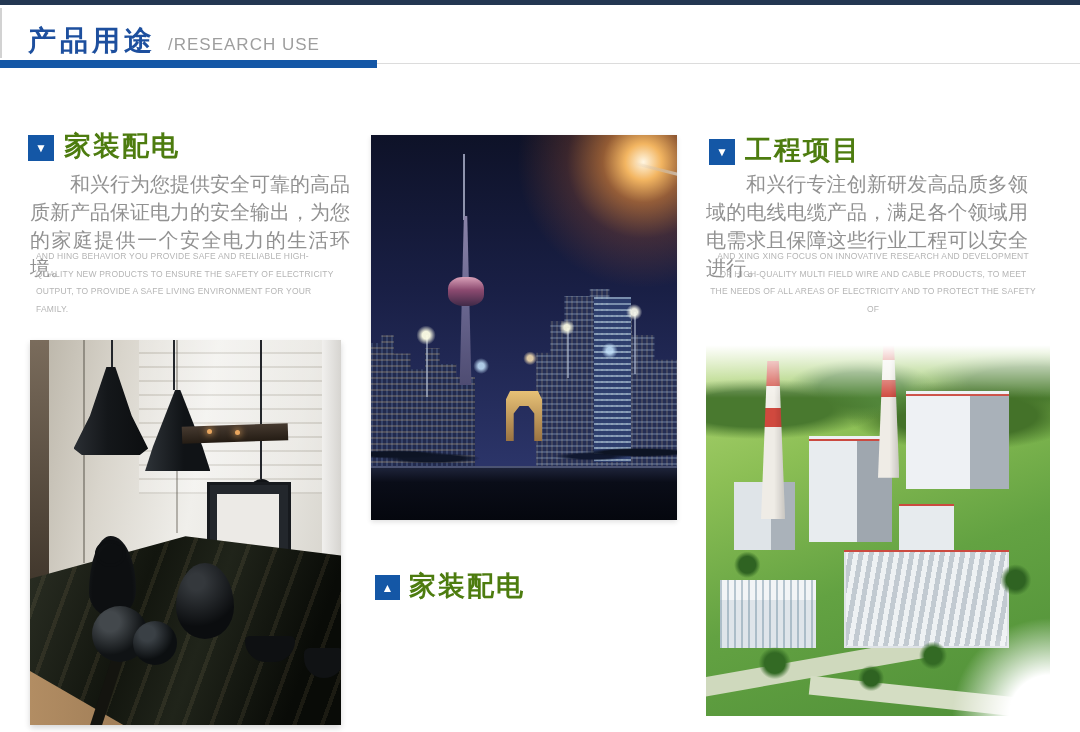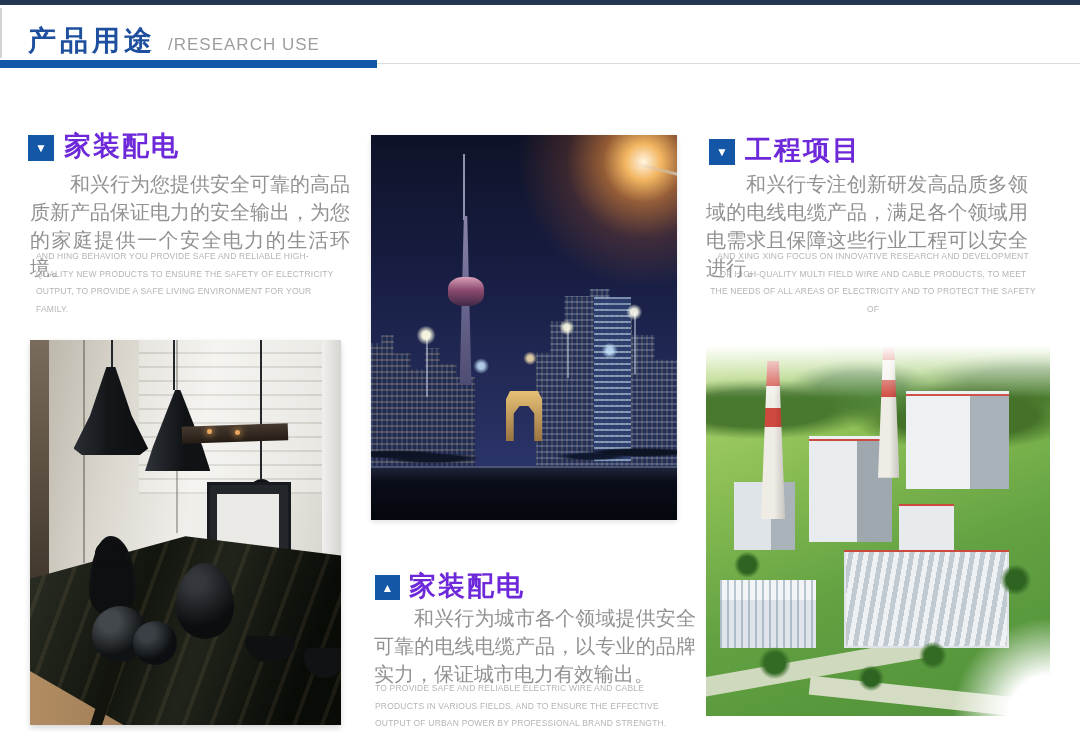--- a/index.html
+++ b/index.html
@@ -19,7 +19,7 @@
   .sec-icon{width:26px;height:26px;background:#1457a6;color:#ffffff;
             display:flex;align-items:center;justify-content:center;}
   .sec-icon span{font-size:12px;line-height:1;color:#fff;}
-  .sec-title{font-size:27px;font-weight:bold;color:#6d28d9;letter-spacing:2px;white-space:nowrap;}
+  .sec-title{font-size:27px;font-weight:bold;color:#4d7c0f;letter-spacing:2px;white-space:nowrap;}
   .sec-zh{font-size:20px;line-height:28px;color:#919191;text-align:justify;text-indent:2em;}
   .sec-en{font-size:8.5px;line-height:17.5px;color:#b5b5b5;letter-spacing:0.2px;text-transform:uppercase;}
 

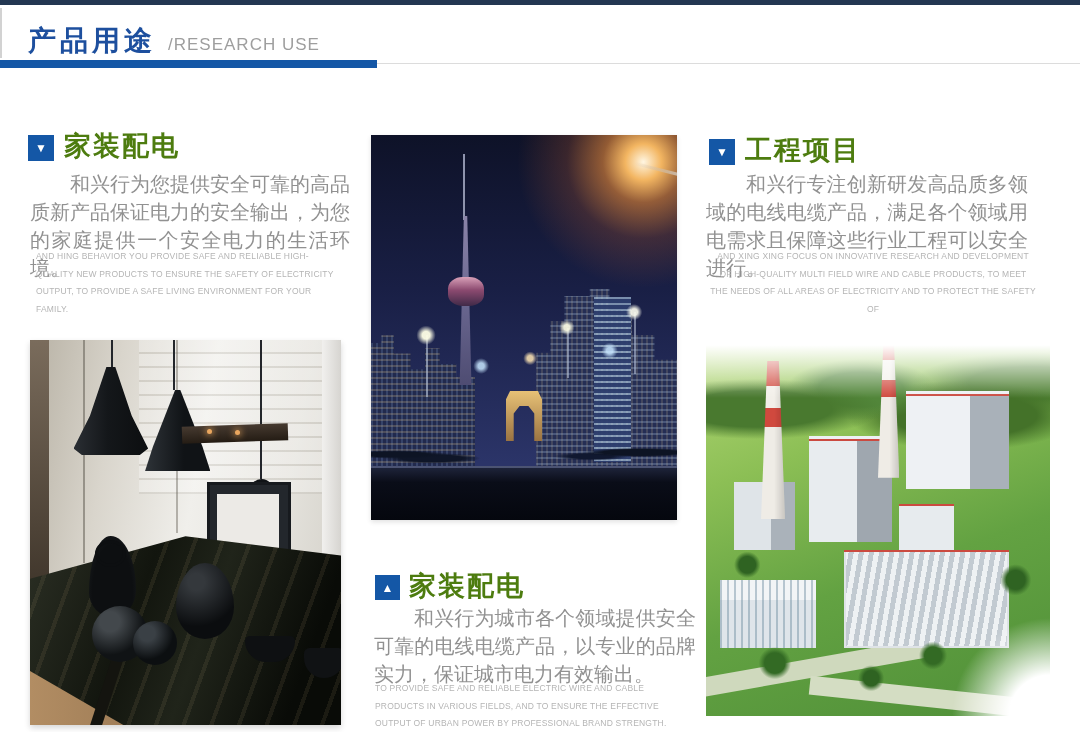--- a/index.html
+++ b/index.html
@@ -196,7 +196,6 @@
     <span>▲</span>
   </div>
   <div class="abs sec-title s2-title">家装配电</div>
-  <div class="abs sec-zh s2-zh">和兴行为城市各个领域提供安全可靠的电线电缆产品，以专业的品牌实力，保证城市电力有效输出。</div>
   <div class="abs sec-en s2-en">TO PROVIDE SAFE AND RELIABLE ELECTRIC WIRE AND CABLE PRODUCTS IN VARIOUS FIELDS, AND TO ENSURE THE EFFECTIVE OUTPUT OF URBAN POWER BY PROFESSIONAL BRAND STRENGTH.</div>
 
   <div class="abs photo ph-int" aria-hidden="true">

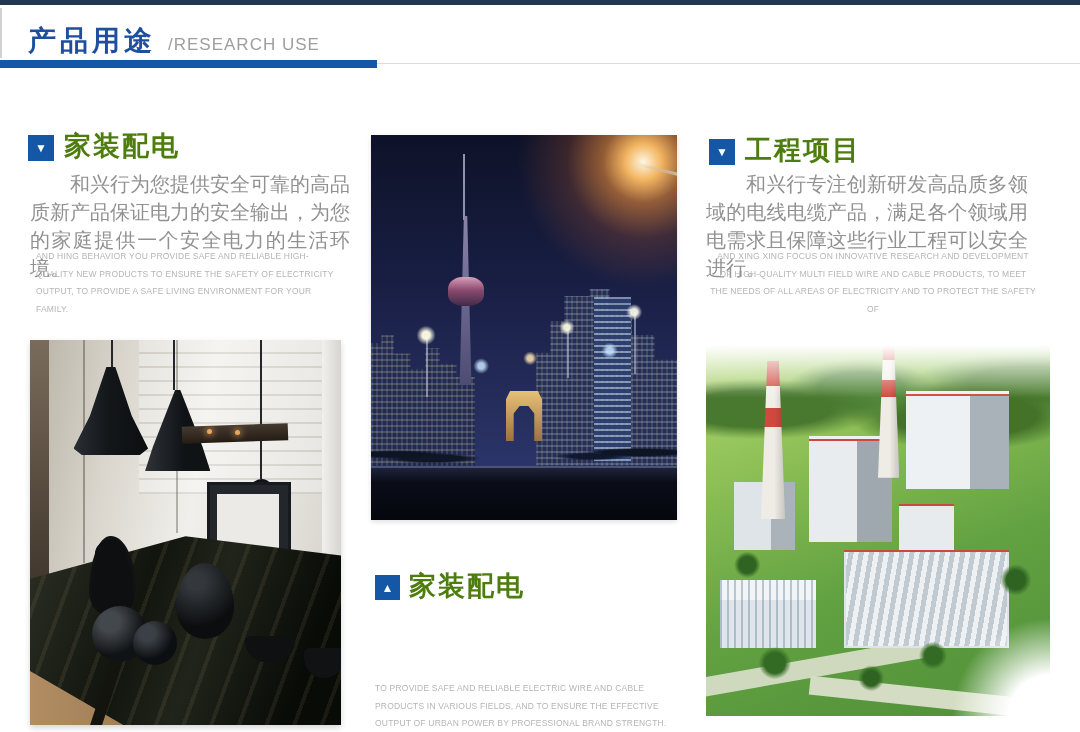--- a/index.html
+++ b/index.html
@@ -196,7 +196,6 @@
     <span>▲</span>
   </div>
   <div class="abs sec-title s2-title">家装配电</div>
-  <div class="abs sec-en s2-en">TO PROVIDE SAFE AND RELIABLE ELECTRIC WIRE AND CABLE PRODUCTS IN VARIOUS FIELDS, AND TO ENSURE THE EFFECTIVE OUTPUT OF URBAN POWER BY PROFESSIONAL BRAND STRENGTH.</div>
 
   <div class="abs photo ph-int" aria-hidden="true">
     <div class="int-wall"></div>

